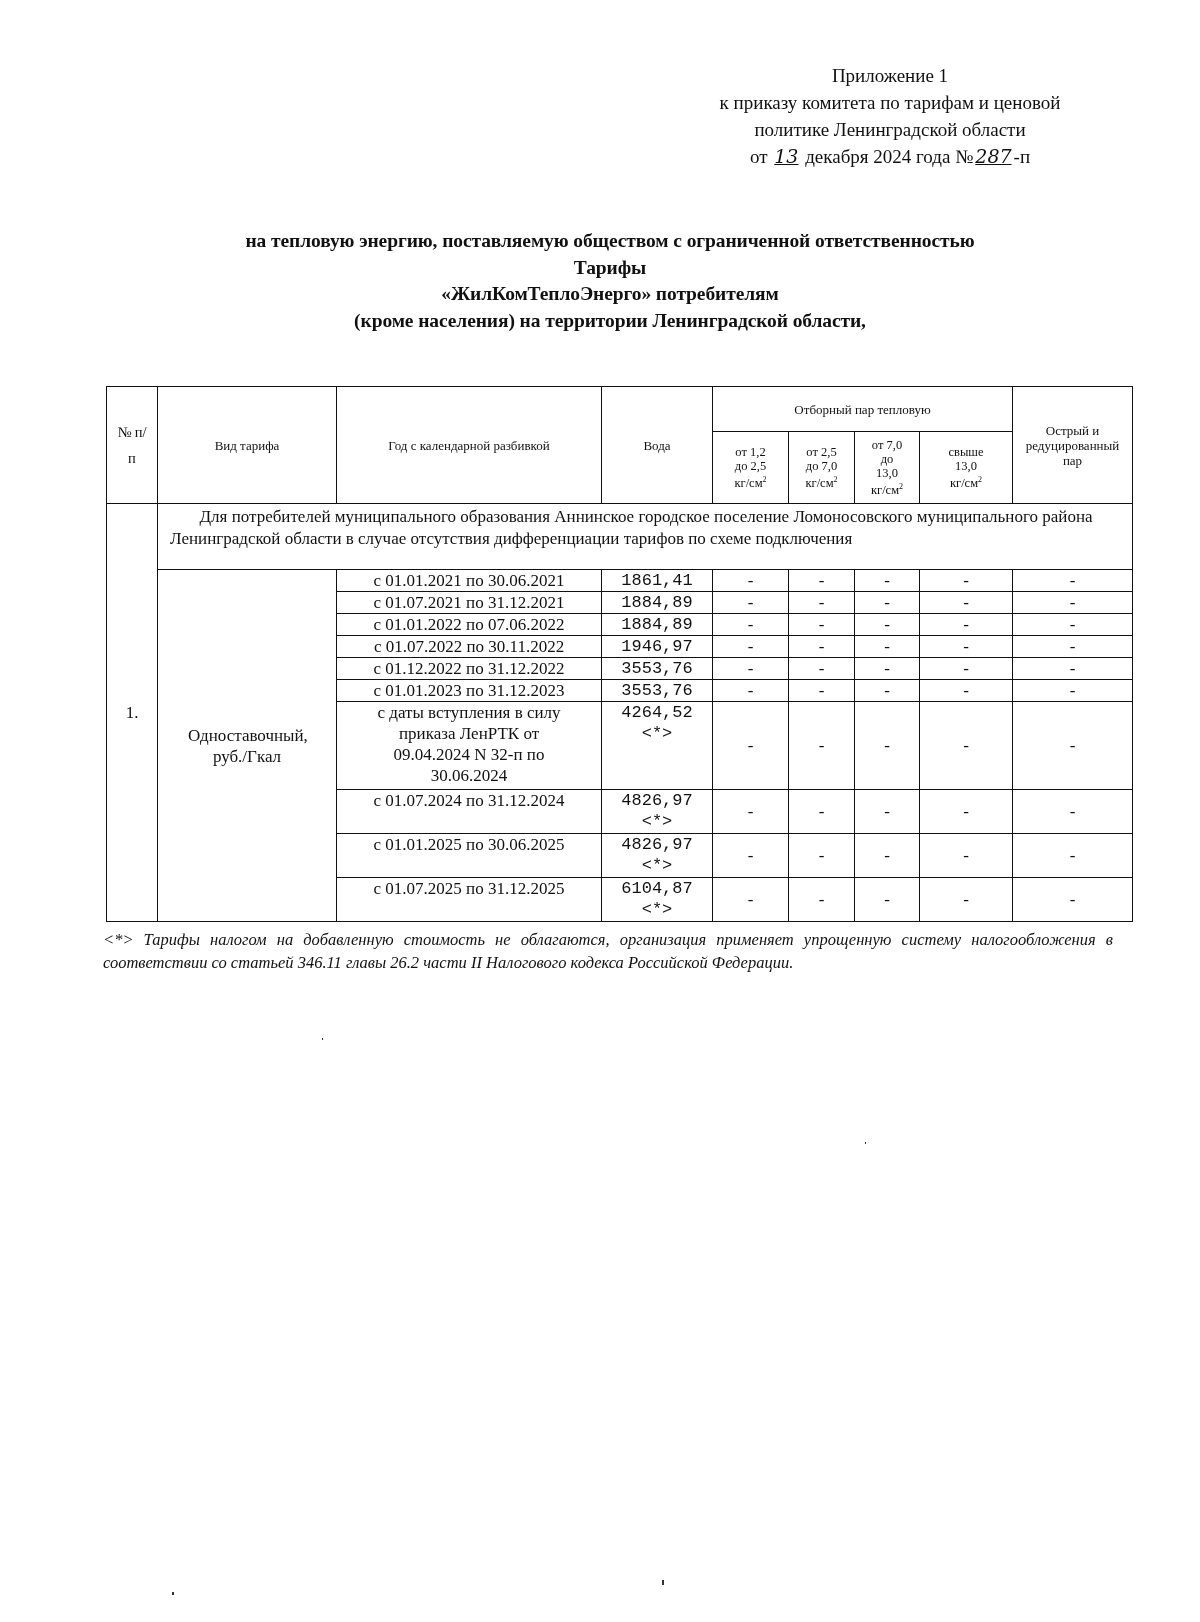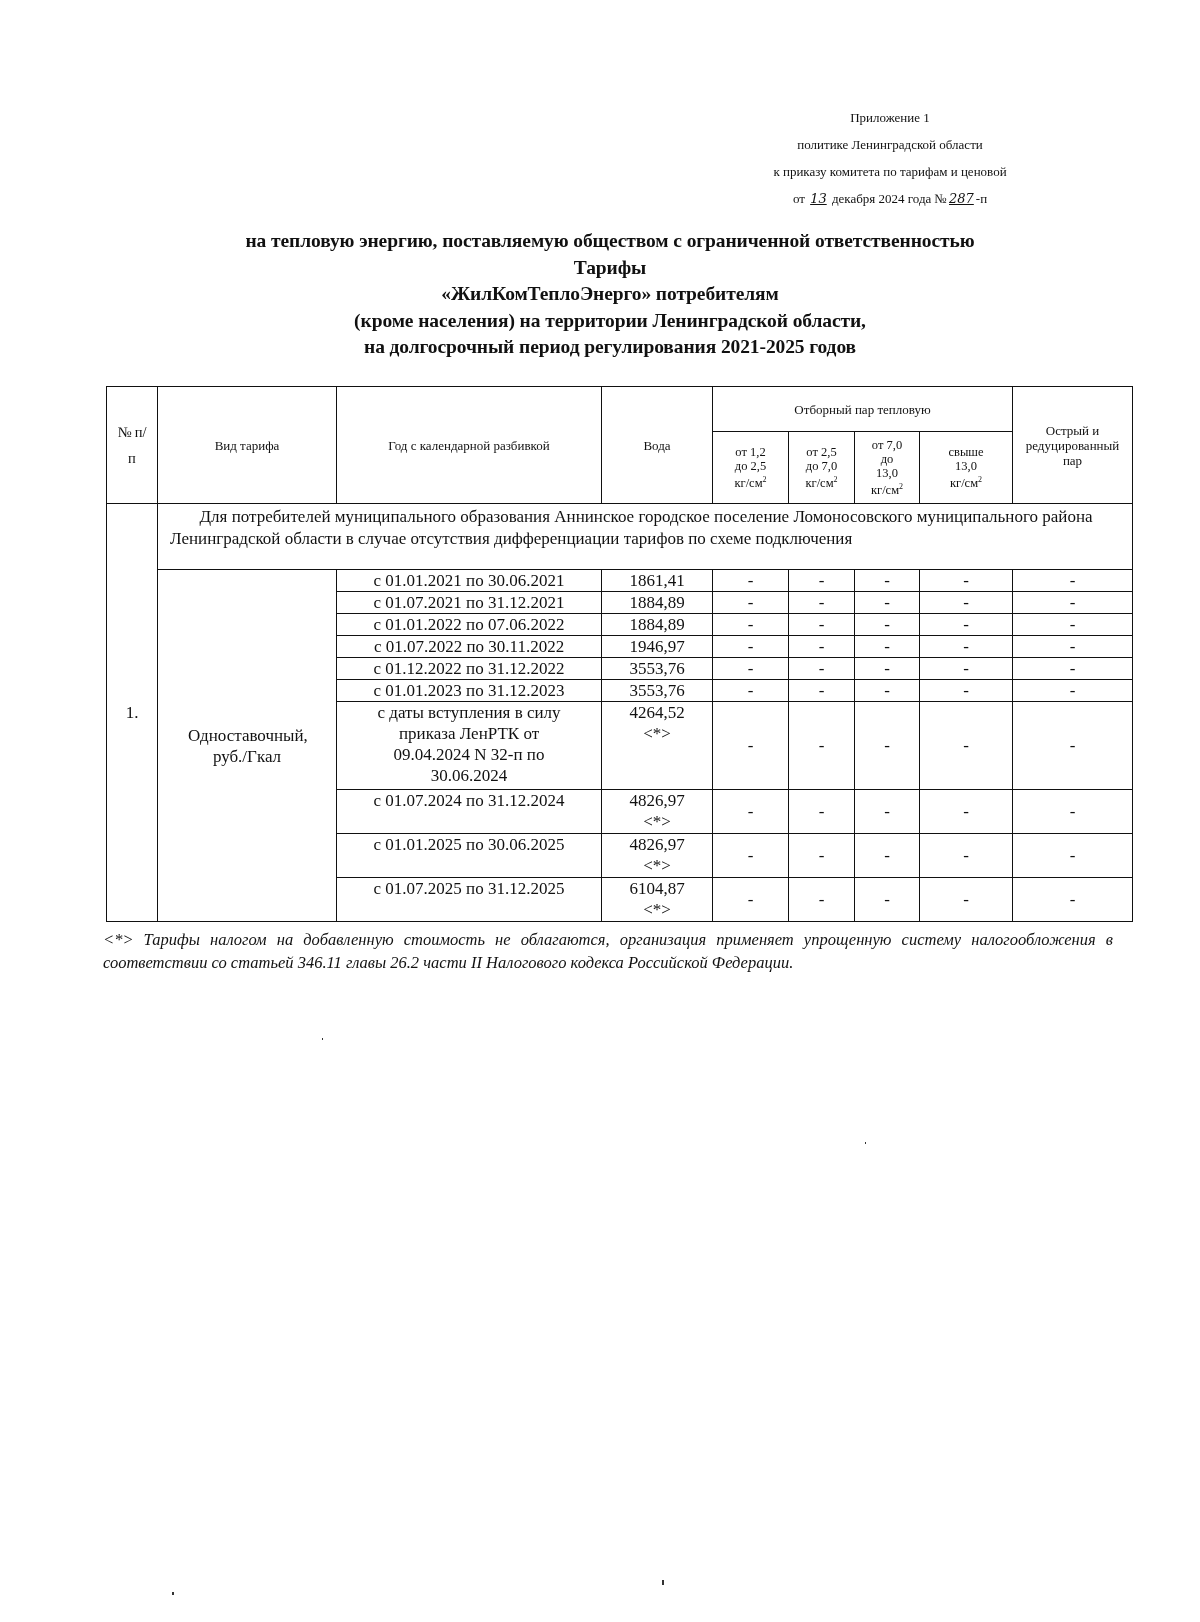--- a/index.html
+++ b/index.html
@@ -7,7 +7,7 @@
          font-family:"Liberation Serif", serif; color:#111; }
   .abs { position:absolute; }
   .appendix { left:640px; top:62px; width:500px; text-align:center;
-              font-size:13px; line-height:27px;margin-top:42px; }
+              font-size:19px; line-height:27px; }
   .appendix .hw { font-family:"DejaVu Serif", serif; font-style:italic;
                   text-decoration:underline; padding:0 2px; }
   .title { left:140px; top:228px; width:940px; text-align:center;

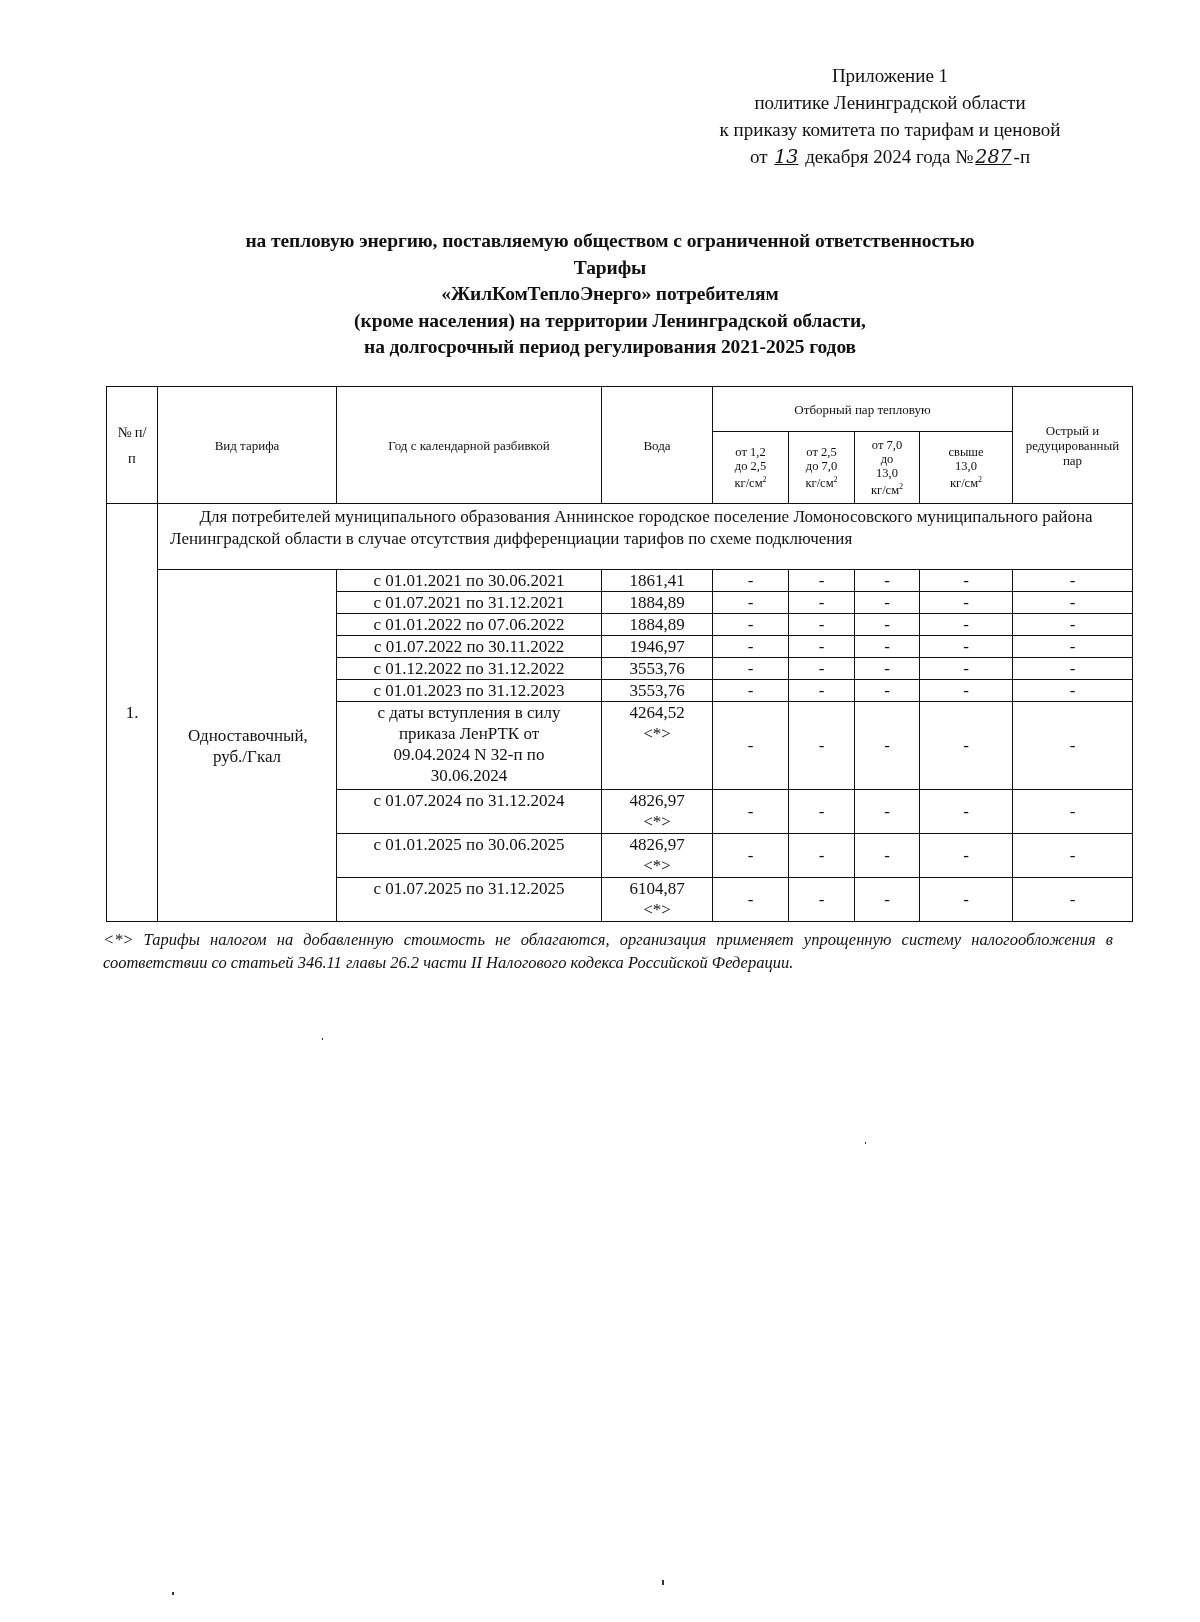--- a/index.html
+++ b/index.html
@@ -37,8 +37,8 @@
 
 <div class="abs appendix">
   <div>Приложение 1</div>
+  <div>к приказу комитета по тарифам и ценовой</div>
   <div>политике Ленинградской области</div>
-  <div>к приказу комитета по тарифам и ценовой</div>
   <div>
     <span>от</span>
     <span class="hw">13</span>

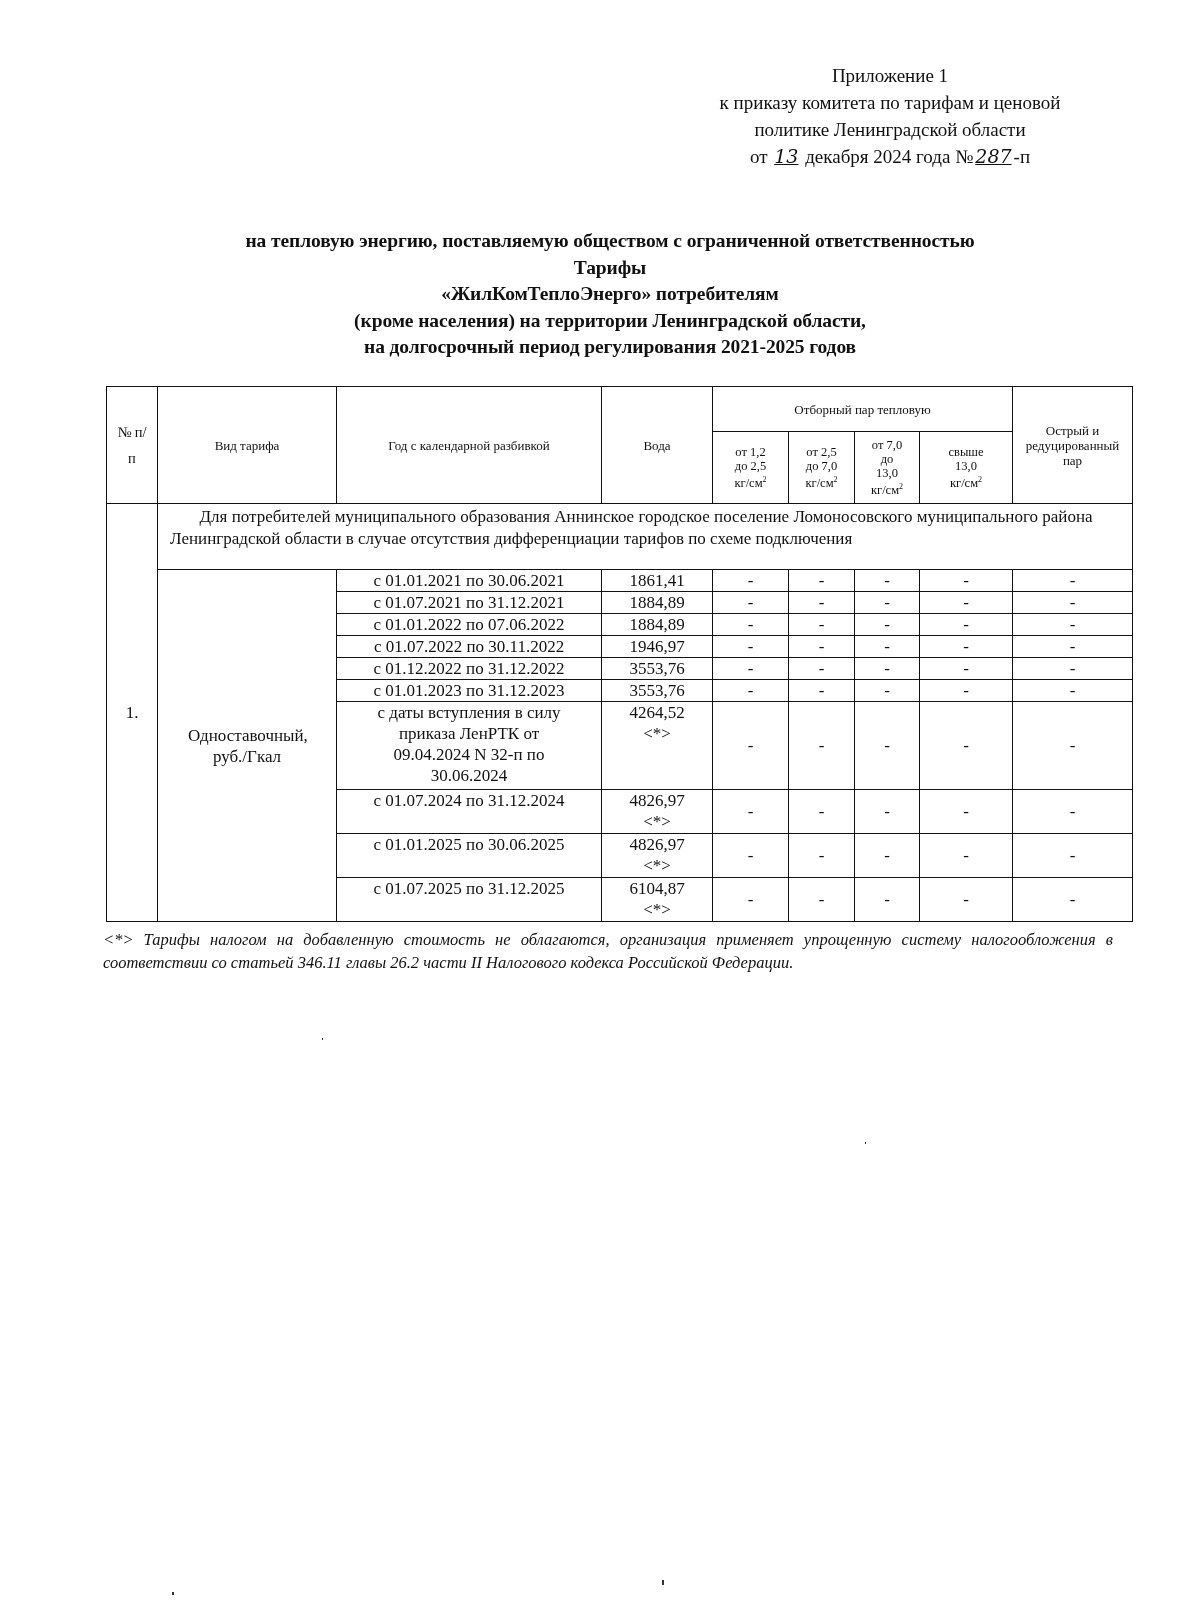--- a/index.html
+++ b/index.html
@@ -51,7 +51,6 @@
   <div>Тарифы</div>
   <div>«ЖилКомТеплоЭнерго» потребителям</div>
   <div>(кроме населения) на территории Ленинградской области,</div>
-  <div>на долгосрочный период регулирования 2021-2025 годов</div>
 </div>
 
 <table class="tariffs">

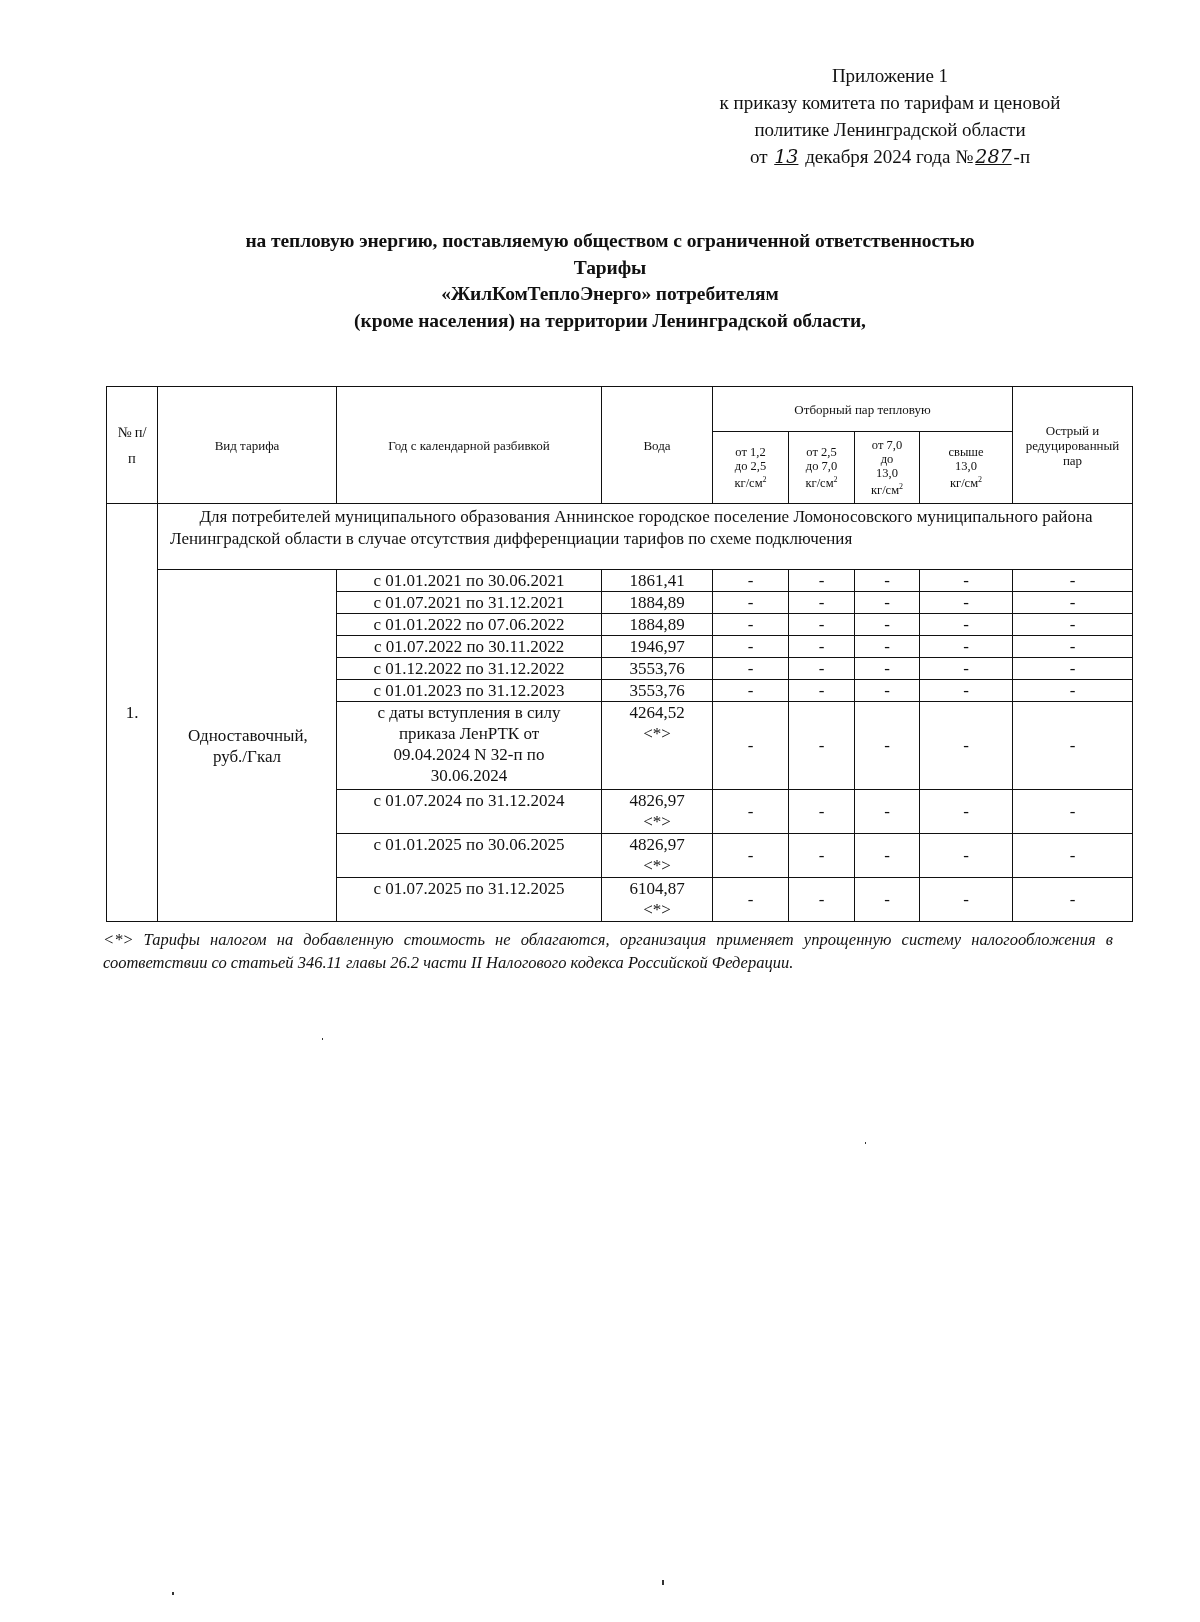--- a/index.html
+++ b/index.html
@@ -22,7 +22,7 @@
   .desc { text-align:right; text-align-last:left; font-size:17px;
           line-height:22px; padding:2px 10px 2px 12px !important; vertical-align:top !important; }
   .period, .val, .dash { font-size:17px; line-height:21px; }
-  .val { vertical-align:top !important; }
+  .val { vertical-align:top !important;font-family:Liberation Mono, monospace; }
   .period { vertical-align:top !important; }
   .dash { font-weight:bold; }
   .num { font-size:17px; }

